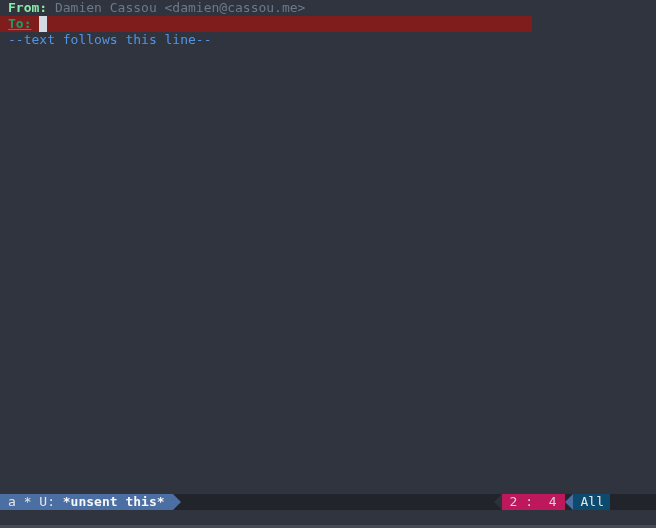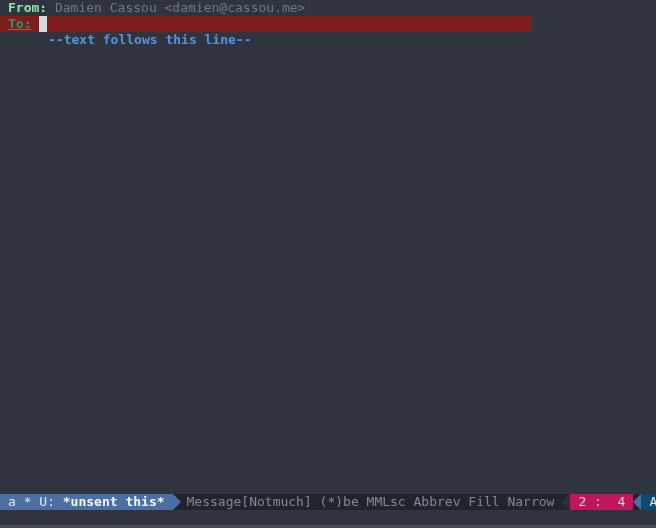--- a/index.html
+++ b/index.html
@@ -57,8 +57,7 @@
   }
   .sep {
     color: #5294e2;
-    font-weight: bold;
-    margin-left: 40px;
+    font-weight: normal;
   }
   .modeline {
     position: absolute;

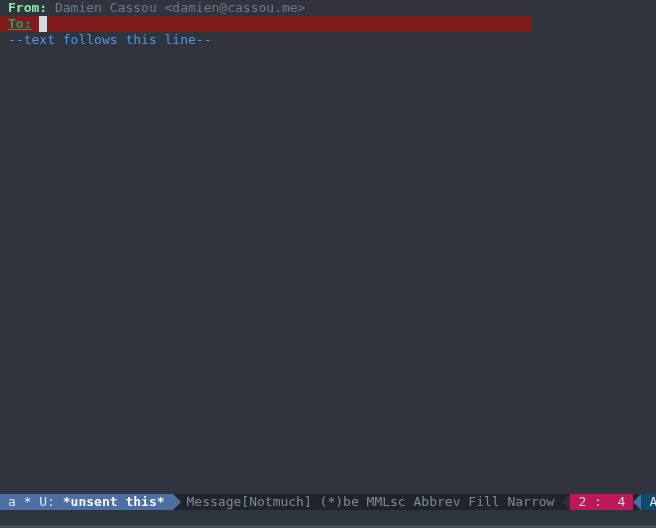--- a/index.html
+++ b/index.html
@@ -157,7 +157,6 @@
   <div class="modeline">
     <div class="ml-seg ml-buf"><span>a * U: </span><span class="bufname">*unsent this*</span></div>
     <div class="arrow-right"></div>
-    <div class="ml-seg ml-modes">Message[Notmuch] (*)be MMLsc Abbrev Fill Narrow</div>
     <div class="ml-spacer"></div>
     <div class="arrow-left-pos"></div>
     <div class="ml-seg ml-pos">2 :  4</div>

